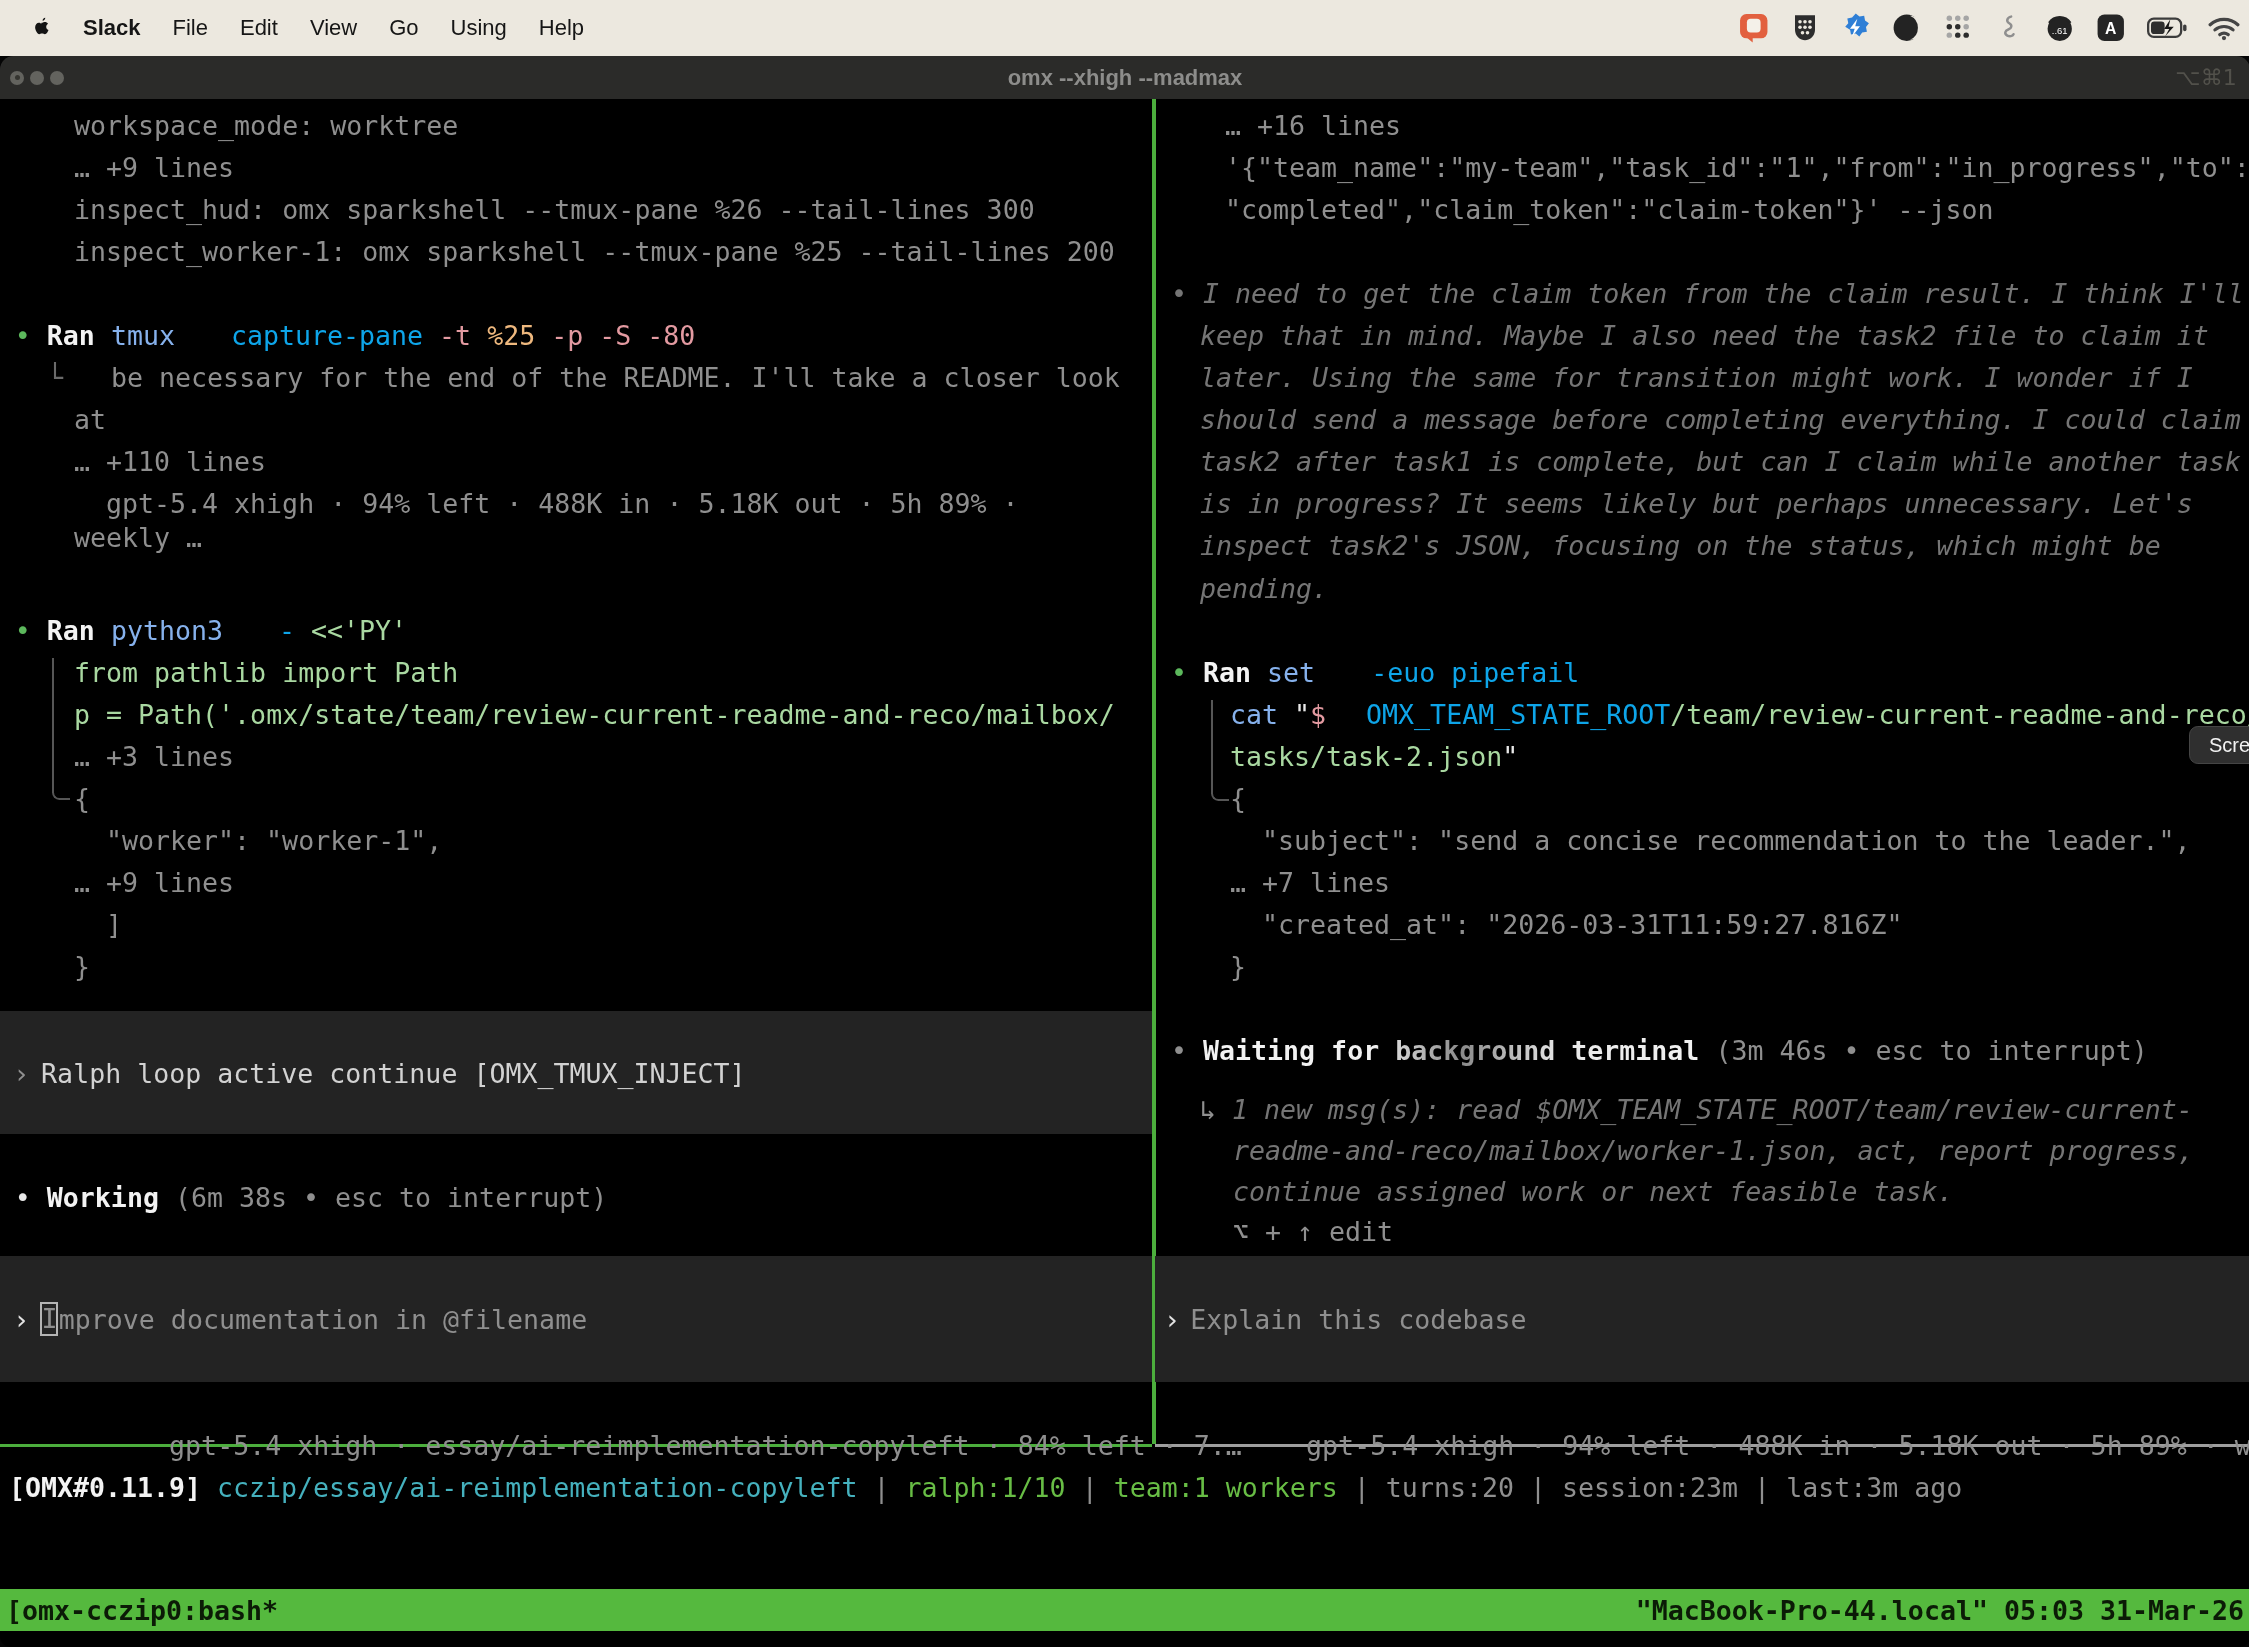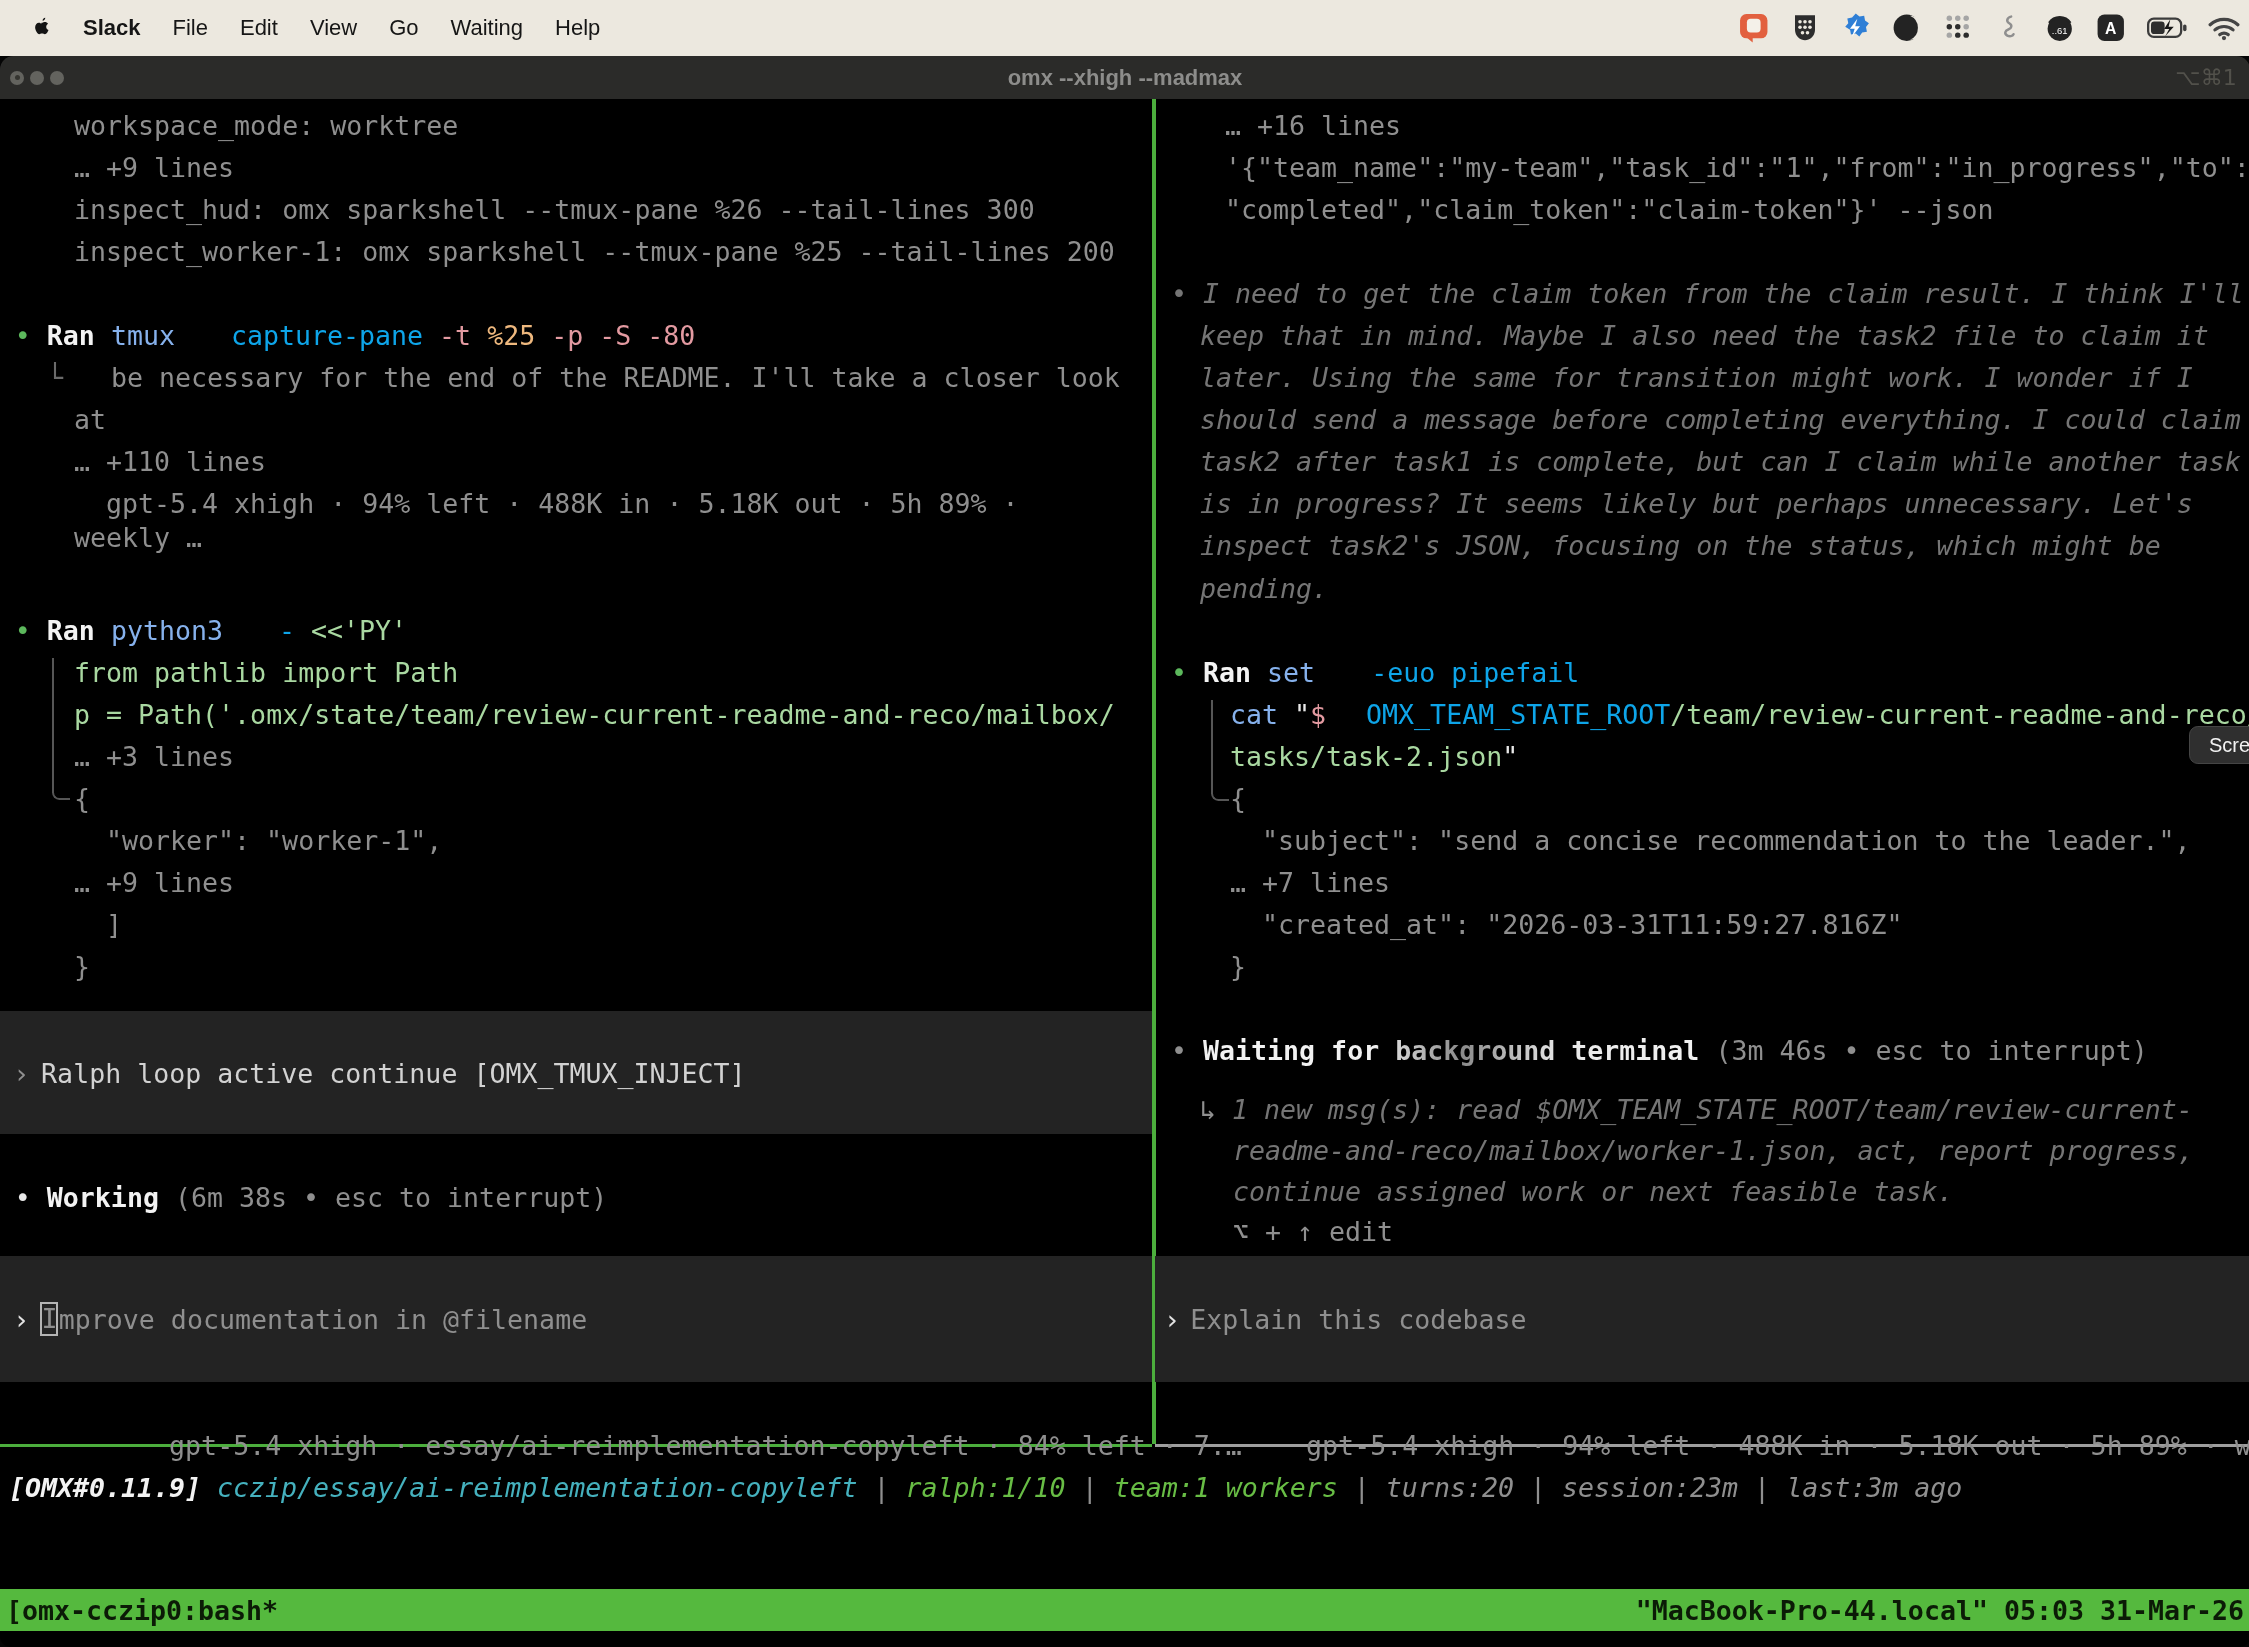--- a/index.html
+++ b/index.html
@@ -90,7 +90,7 @@
     <span class="mi">Edit</span>
     <span class="mi">View</span>
     <span class="mi">Go</span>
-    <span class="mi">Waiting</span>
+    <span class="mi">Using</span>
     <span class="mi">Help</span>
 
     <div class="micons">

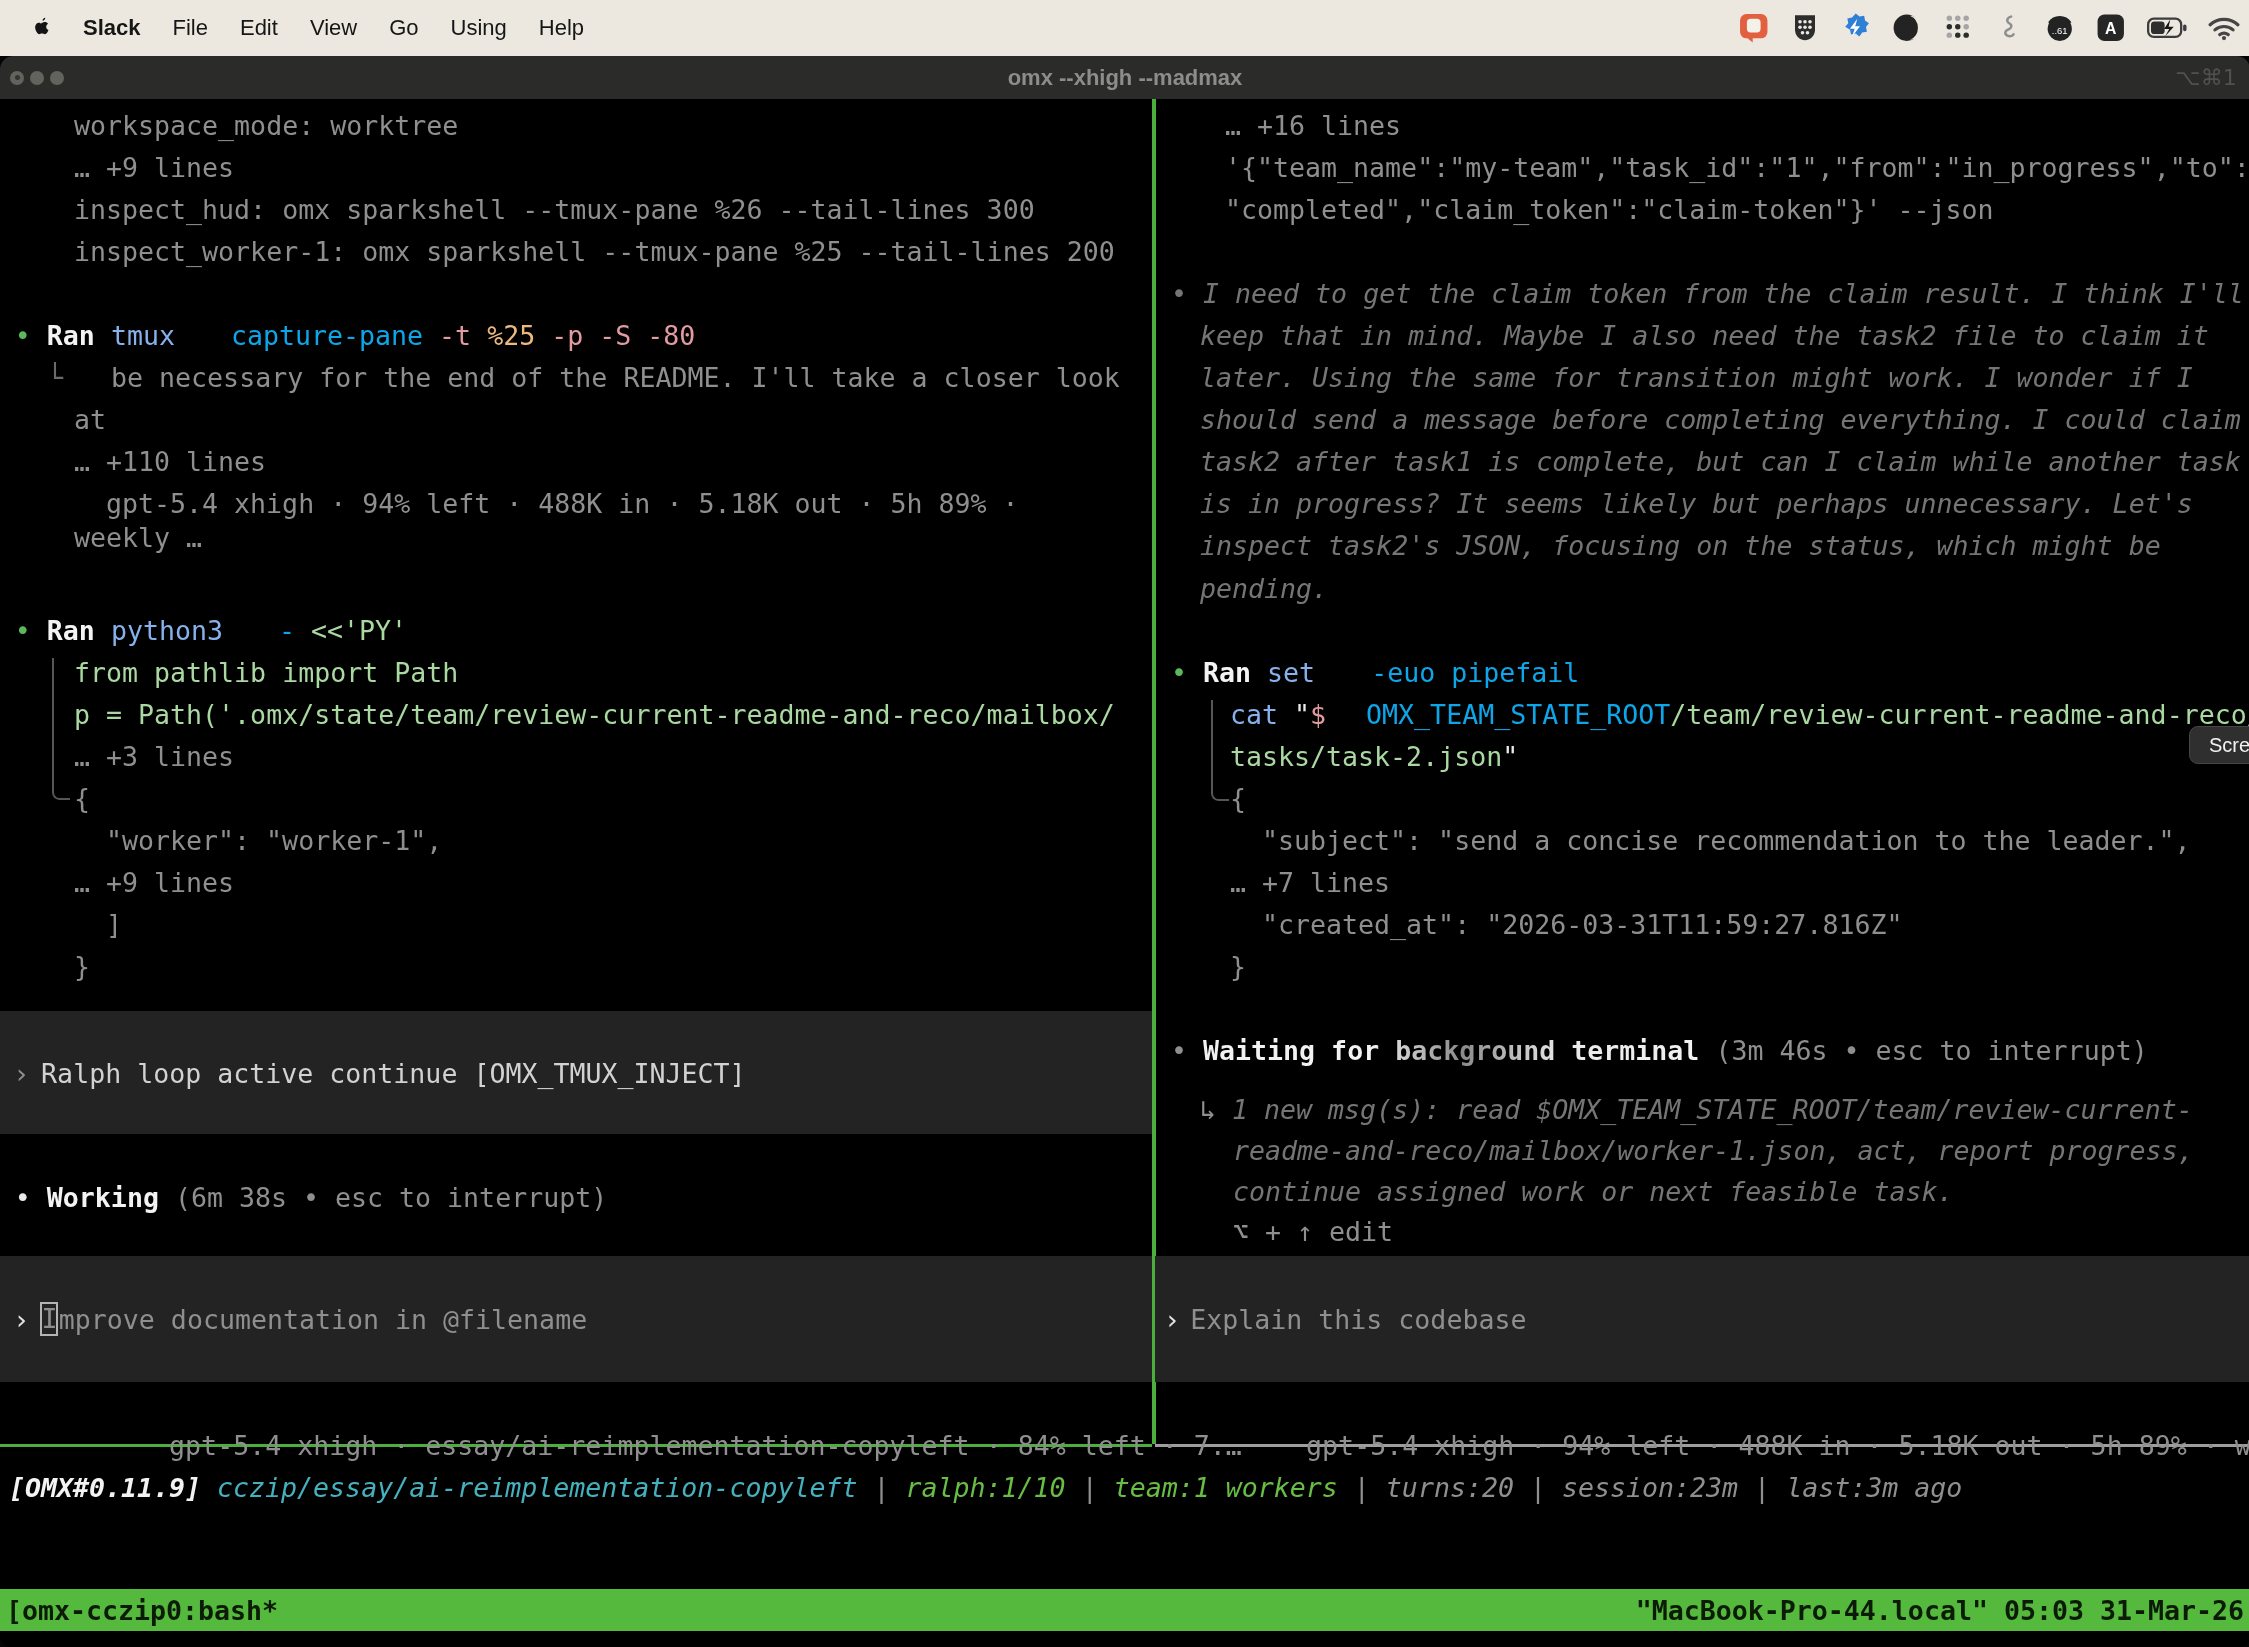--- a/index.html
+++ b/index.html
@@ -278,7 +278,7 @@
         <span class="tk g">gpt-5.4 xhigh · 94% left · 488K in · 5.18K out · 5h 89% · weekly …</span>
       </div>
 
-      <div class="lines" id="hud-lines" style="position:absolute;inset:0;font-style:italic;">
+      <div class="lines" id="hud-lines" style="position:absolute;inset:0;">
           <div class="line" style="top: 1411px; left: 8.9px;"><span class="tk b">[OMX#0.11.9] </span><span class="tk cy">cczip/essay/ai-reimplementation-copyleft</span><span class="tk g"> | </span><span class="tk sg">ralph:1/10</span><span class="tk g"> | </span><span class="tk sg">team:1 workers</span><span class="tk g"> | turns:20 | session:23m | last:3m ago</span></div>
         </div>
 

